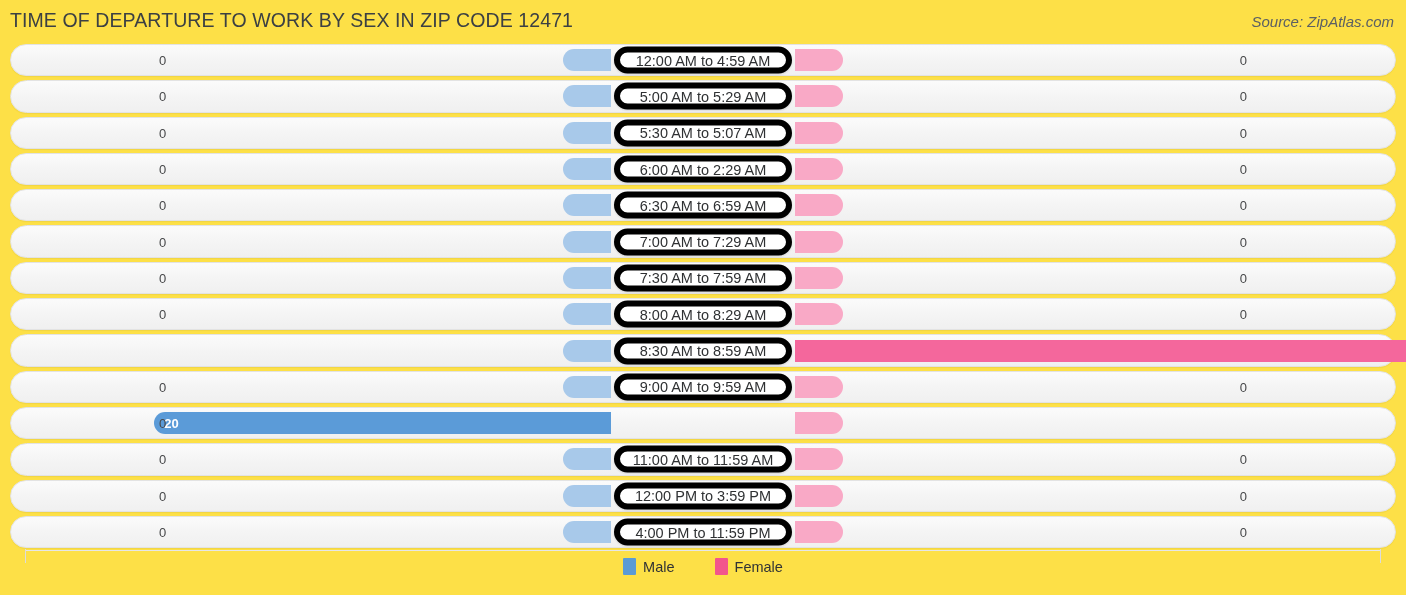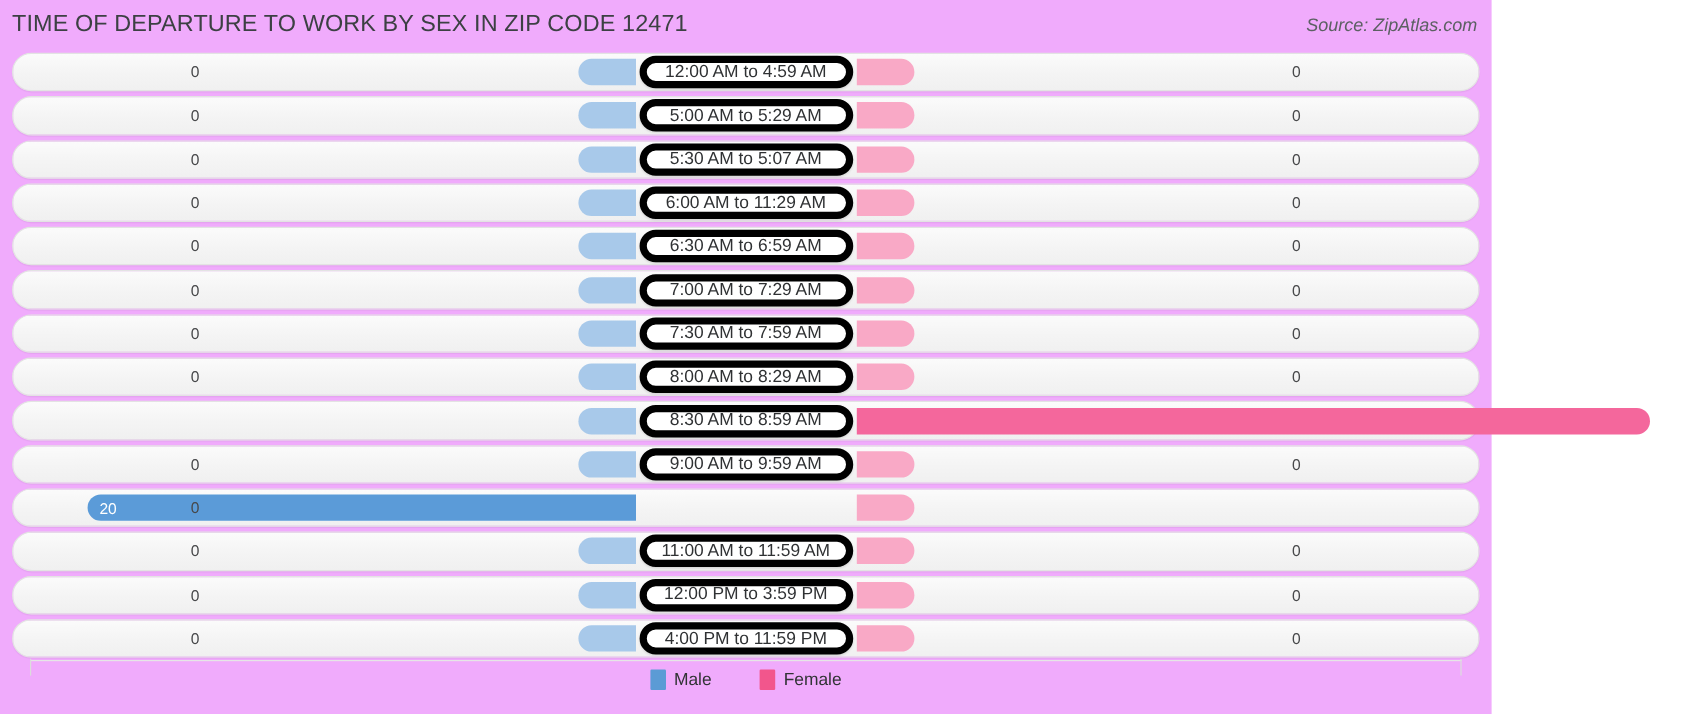--- a/index.html
+++ b/index.html
@@ -10,7 +10,7 @@
     font-family: "Liberation Sans", sans-serif;
     overflow: hidden;
   }
-  .page { position: relative; width: 1243px; height: 595px; background:#f0abfc; }
+  .page { position: relative; width: 1406px; height: 595px; background:#fde047; }
 
   
   .header { position: relative; height: 42px; }

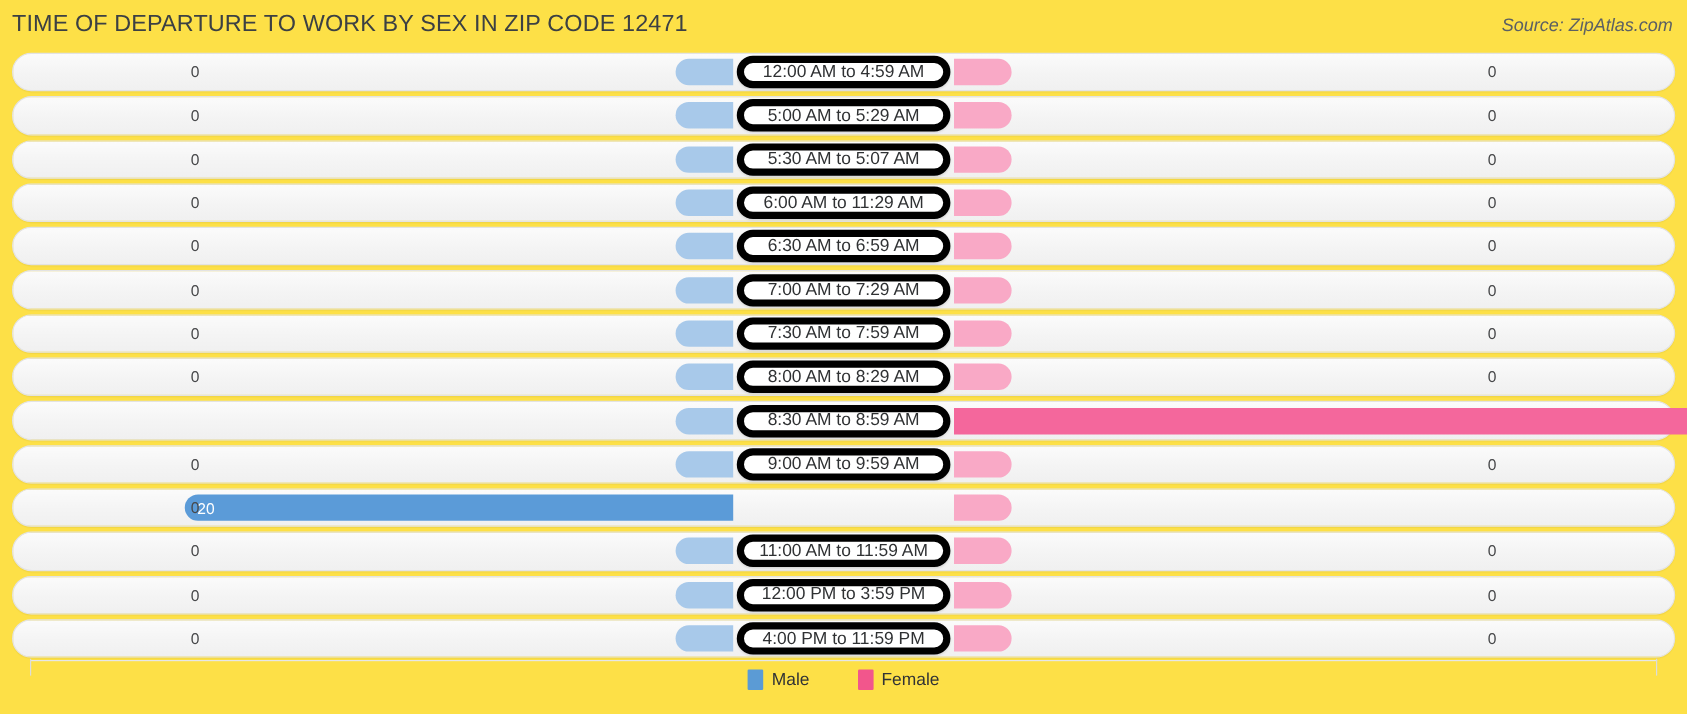--- a/index.html
+++ b/index.html
@@ -160,7 +160,7 @@
           <div class="bar female zero" style="width: 48px; margin-left: 92px; background: rgb(249, 169, 198);"></div>
           <div class="outval" style="left: 149px;">0</div>
         </div>
-        <div class="pill">6:00 AM to 11:29 AM</div>
+        <div class="pill">6:00 AM to 2:29 AM</div>
       </div>
       <div class="row">
         <div class="track"></div>

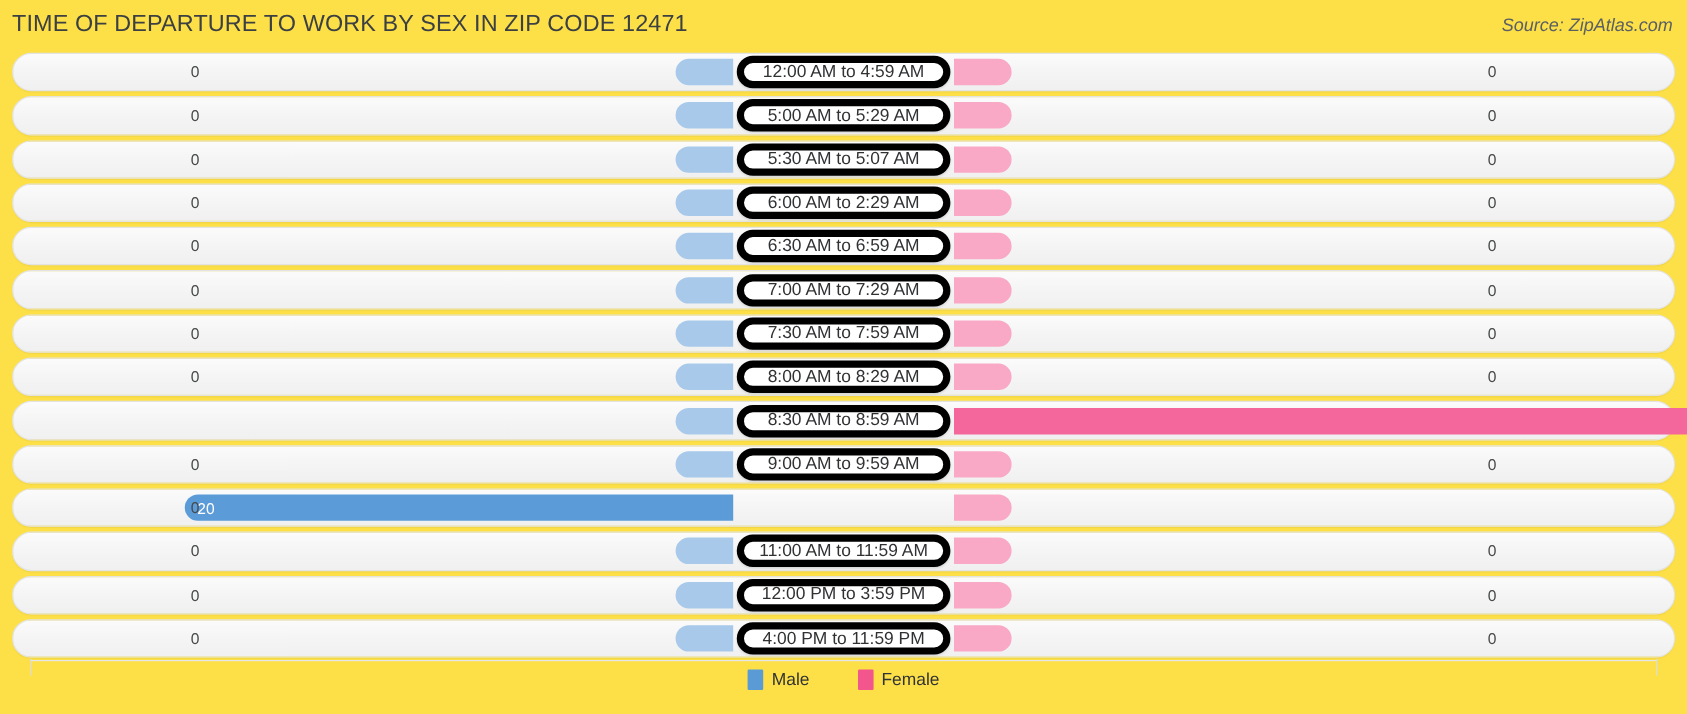--- a/index.html
+++ b/index.html
@@ -62,7 +62,7 @@
   .bar.female.zero{ border-radius: 0 11px 11px 0; }
 
   .bar .inval {
-    font-size: 13px; color:#ffffff; font-weight: 400;
+    font-size: 13px; color:#ffffff; font-weight: 700;
     padding: 0 10px; white-space: nowrap;
   }
 

